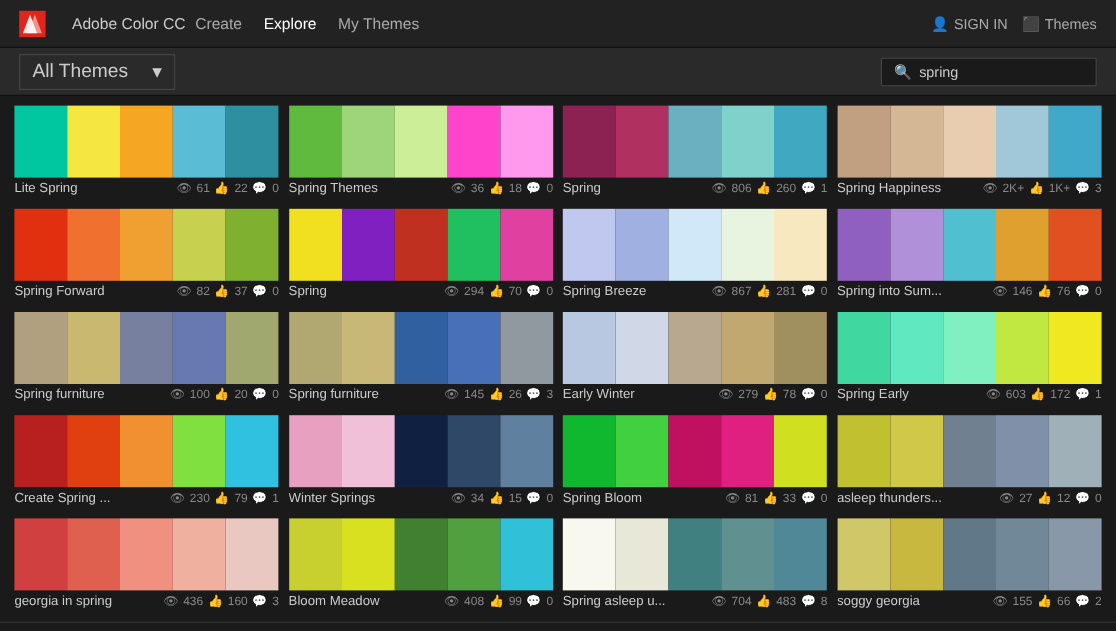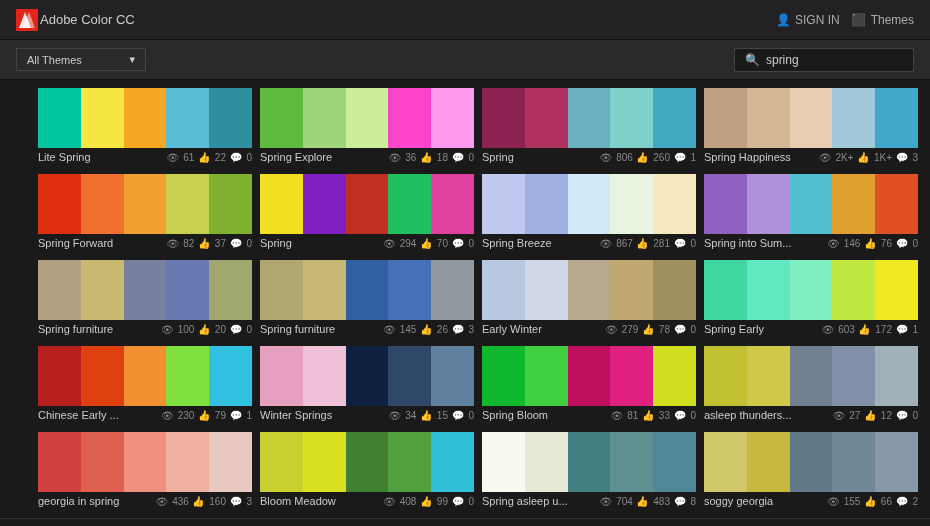--- a/index.html
+++ b/index.html
@@ -7,7 +7,7 @@
 
     
     .header { background: #222; display: flex; align-items: center; padding: 0 16px; height: 40px; border-bottom: 1px solid #111; }
-    .logo { display: flex; align-items: center; gap: 2px; margin-right: 8px; }
+    .logo { display: flex; align-items: center; gap: 22px; margin-right: 8px; }
     .logo-icon { width: 22px; height: 22px; background: #e1251b; display: flex; align-items: center; justify-content: center; font-size: 10px; font-weight: bold; color: white; }
     .logo-text { color: #ccc; font-size: 13px; }
     .nav-links { display: flex; gap: 18px; }

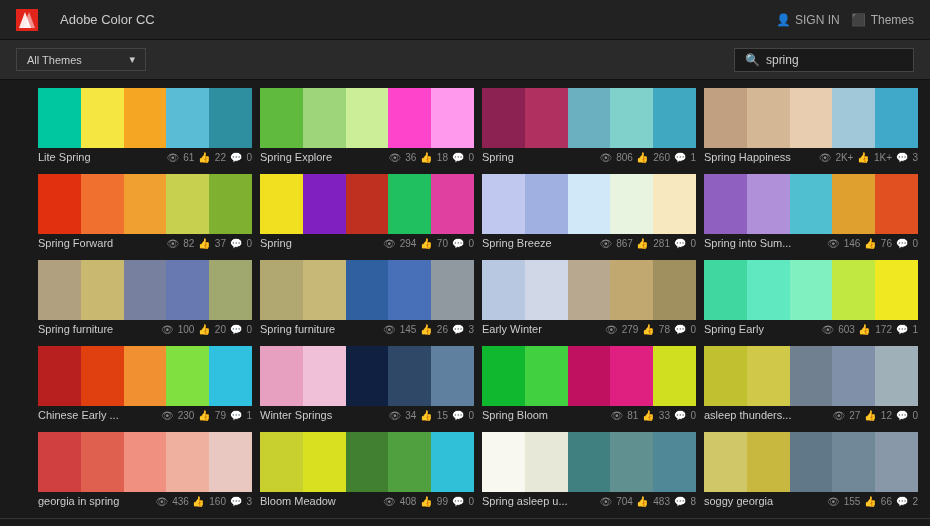--- a/index.html
+++ b/index.html
@@ -53,6 +53,11 @@
       </div>
       <span class="logo-text">Adobe Color CC</span>
     </div>
+    <nav class="nav-links">
+      <a class="nav-link">Create</a>
+      <a class="nav-link active">Explore</a>
+      <a class="nav-link">My Themes</a>
+    </nav>
     <div class="header-right">
       <div class="sign-in">
         <span>👤</span>

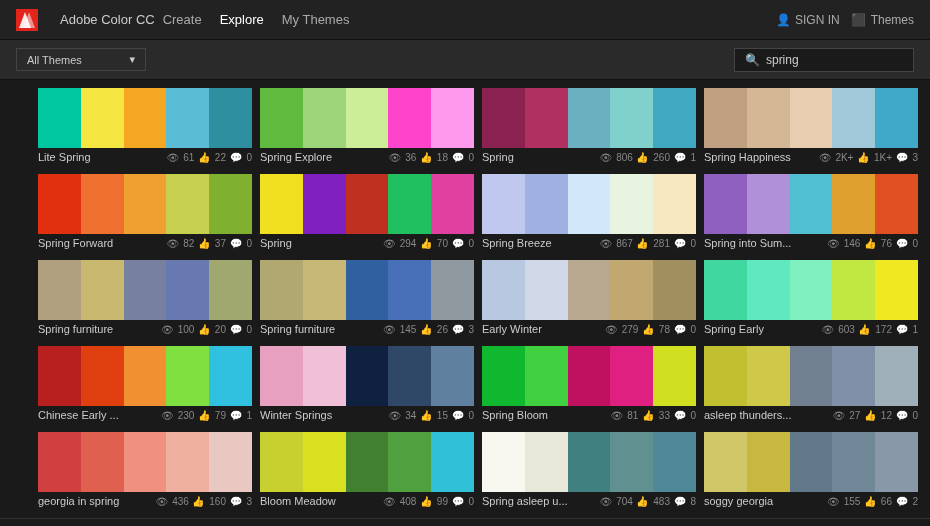--- a/index.html
+++ b/index.html
@@ -19,7 +19,7 @@
 
     
     .toolbar { background: #2a2a2a; padding: 8px 16px; display: flex; align-items: center; gap: 10px; border-bottom: 1px solid #111; height: 40px; }
-    .all-themes-btn { background: #2a2a2a; color: #ccc; border: 1px solid #444; padding: 4px 10px; font-size: 11px; cursor: pointer; display: flex; align-items: center; gap: 6px; min-width: 130px; }
+    .all-themes-btn { background: #2a2a2a; color: #ccc; border: 1px solid #444; padding: 4px 10px; font-size: 16px; cursor: pointer; display: flex; align-items: center; gap: 6px; min-width: 130px; }
     .search-box { margin-left: auto; background: #1a1a1a; border: 1px solid #444; padding: 4px 10px; display: flex; align-items: center; gap: 6px; width: 180px; }
     .search-box input { background: transparent; border: none; outline: none; color: #ccc; font-size: 12px; width: 140px; }
 

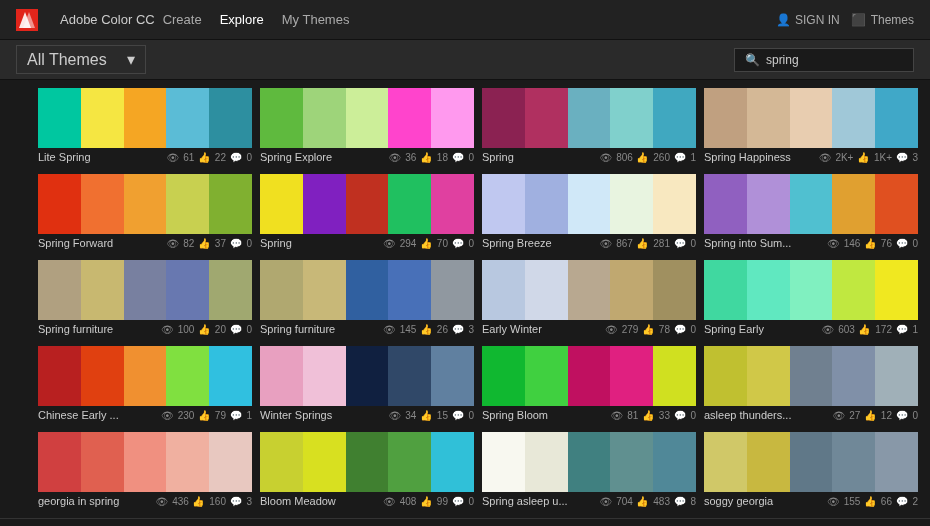--- a/index.html
+++ b/index.html
@@ -24,7 +24,7 @@
     .search-box input { background: transparent; border: none; outline: none; color: #ccc; font-size: 12px; width: 140px; }
 
     
-    .grid-container { padding: 8px 12px; display: grid; grid-template-columns: repeat(4, 1fr); gap: 8px; overflow: hidden; margin-left: 26px; }
+    .grid-container { padding: 8px 12px; display: grid; grid-template-columns: repeat(4, 1fr); gap: 8px; overflow: hidden; }
 
     
     .theme-card { cursor: pointer; }

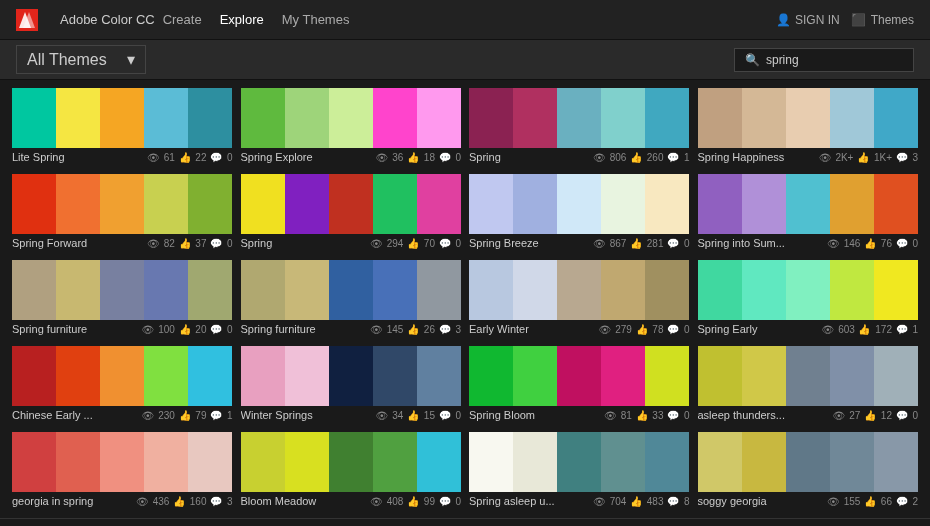--- a/index.html
+++ b/index.html
@@ -104,7 +104,7 @@
           <div class="color-swatch" style="background: rgb(255, 153, 238);"></div>
         </div>
         <div class="theme-info">
-          <span class="theme-name">Spring Explore</span>
+          <span class="theme-name">Spring Themes</span>
           <span class="meta"><span style="font-size:10px">👁</span>36 <span>👍</span>18 <span>💬</span>0</span>
         </div>
       </div>

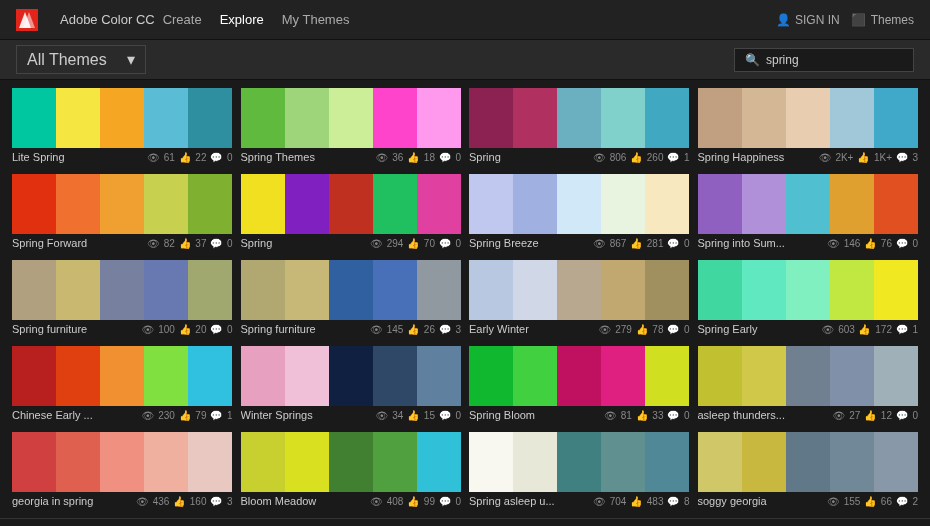--- a/index.html
+++ b/index.html
@@ -247,7 +247,7 @@
           <div class="color-swatch" style="background: rgb(48, 192, 224);"></div>
         </div>
         <div class="theme-info">
-          <span class="theme-name">Chinese Early ...</span>
+          <span class="theme-name">Create Spring ...</span>
           <span class="meta"><span style="font-size:10px">👁</span>230 <span>👍</span>79 <span>💬</span>1</span>
         </div>
       </div>

